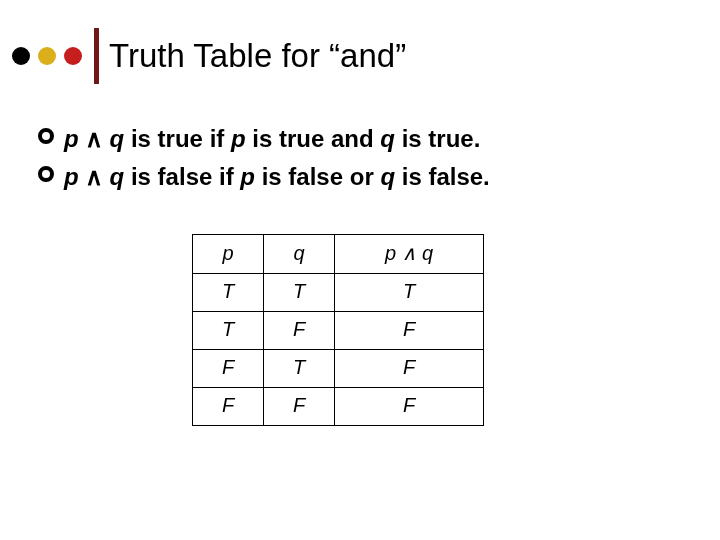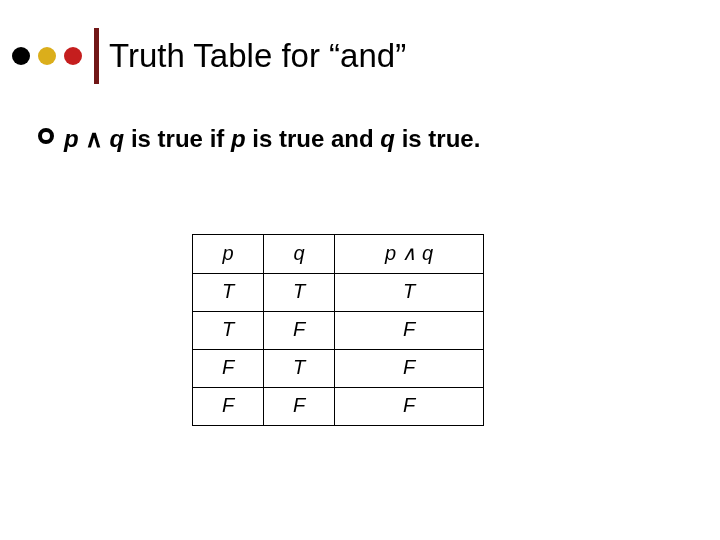--- a/index.html
+++ b/index.html
@@ -124,6 +124,14 @@
         <span class="ital">q</span><span> is true if </span><span class="ital">p</span><span> is true and </span><span class="ital">q</span><span> is true.</span>
       </div>
     </div>
+    <div class="bullet-row">
+      <div class="bullet-marker"></div>
+      <div class="bullet-text">
+        <span class="ital">p</span>
+        <span> </span><span class="wedge">∧</span><span> </span>
+        <span class="ital">q</span><span> is false if </span><span class="ital">p</span><span> is false or </span><span class="ital">q</span><span> is false.</span>
+      </div>
+    </div>
   </div>
 
   <div class="table-wrap">

